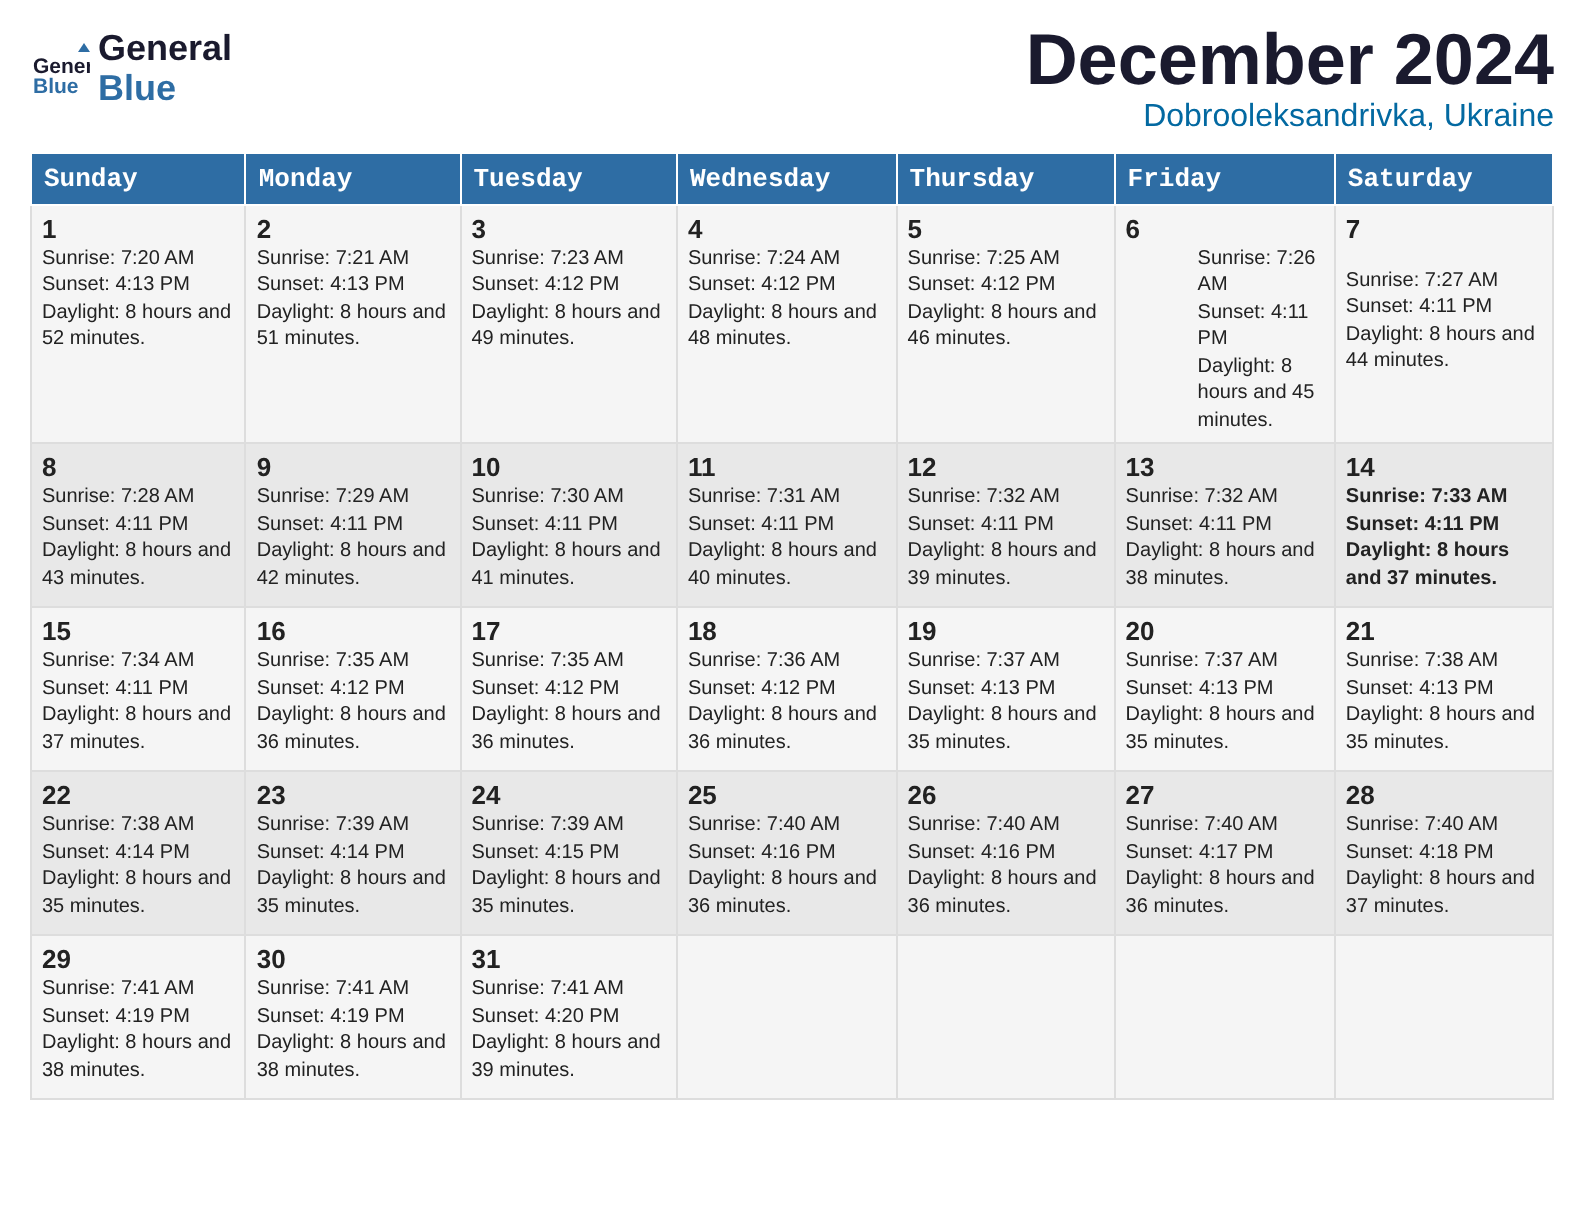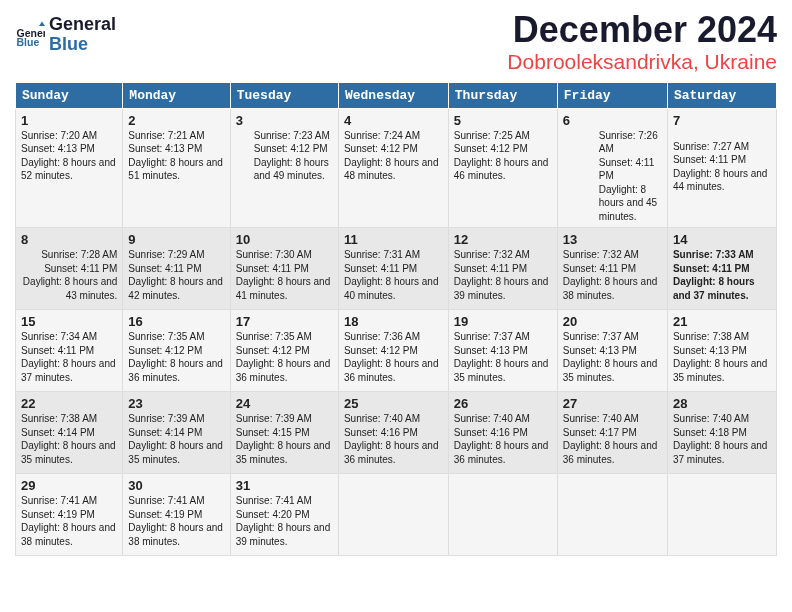--- a/index.html
+++ b/index.html
@@ -46,8 +46,8 @@
       line-height: 1.1;
     }
     .location-title {
-      font-size: 21px;
-      color: #ef4444;
+      font-size: 16px;
+      color: #0369a1;
     }
     table {
       width: 100%;

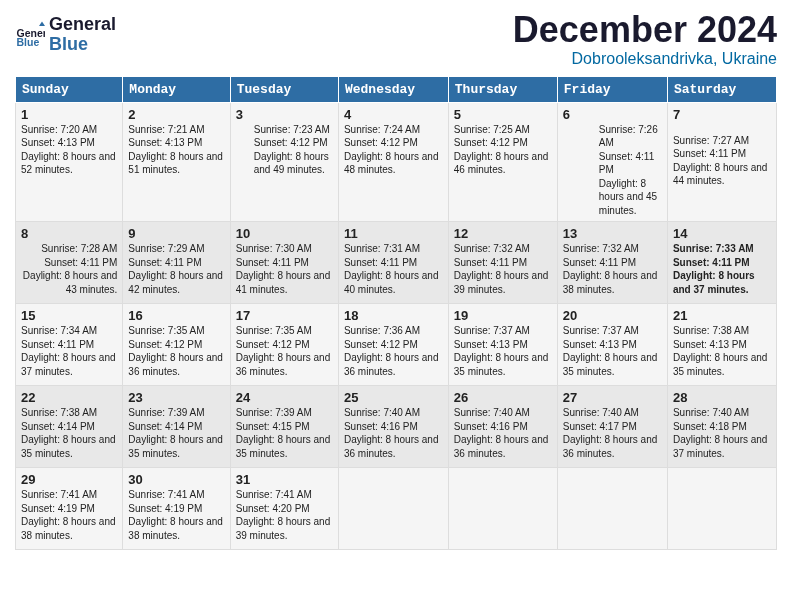--- a/index.html
+++ b/index.html
@@ -144,7 +144,7 @@
           </td>
           <td>
             <span class="day-num">3</span>
-            <div class="day-info" style="white-space: pre-line; margin-left: 18px;">Sunrise: 7:23 AM
+            <div class="day-info" style="white-space: pre-line;">Sunrise: 7:23 AM
 Sunset: 4:12 PM
 Daylight: 8 hours and 49 minutes.</div>
           </td>

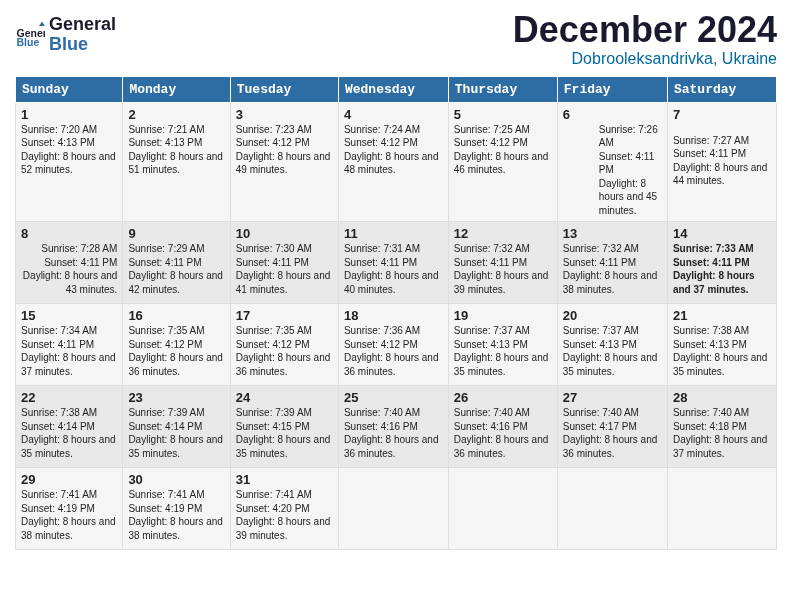--- a/index.html
+++ b/index.html
@@ -176,7 +176,7 @@
         <tr>
           <td>
             <span class="day-num">8</span>
-            <div class="day-info" style="white-space: pre-line; text-align: right;">Sunrise: 7:28 AM
+            <div class="day-info" style="white-space: pre-line;">Sunrise: 7:28 AM
 Sunset: 4:11 PM
 Daylight: 8 hours and 43 minutes.</div>
           </td>

